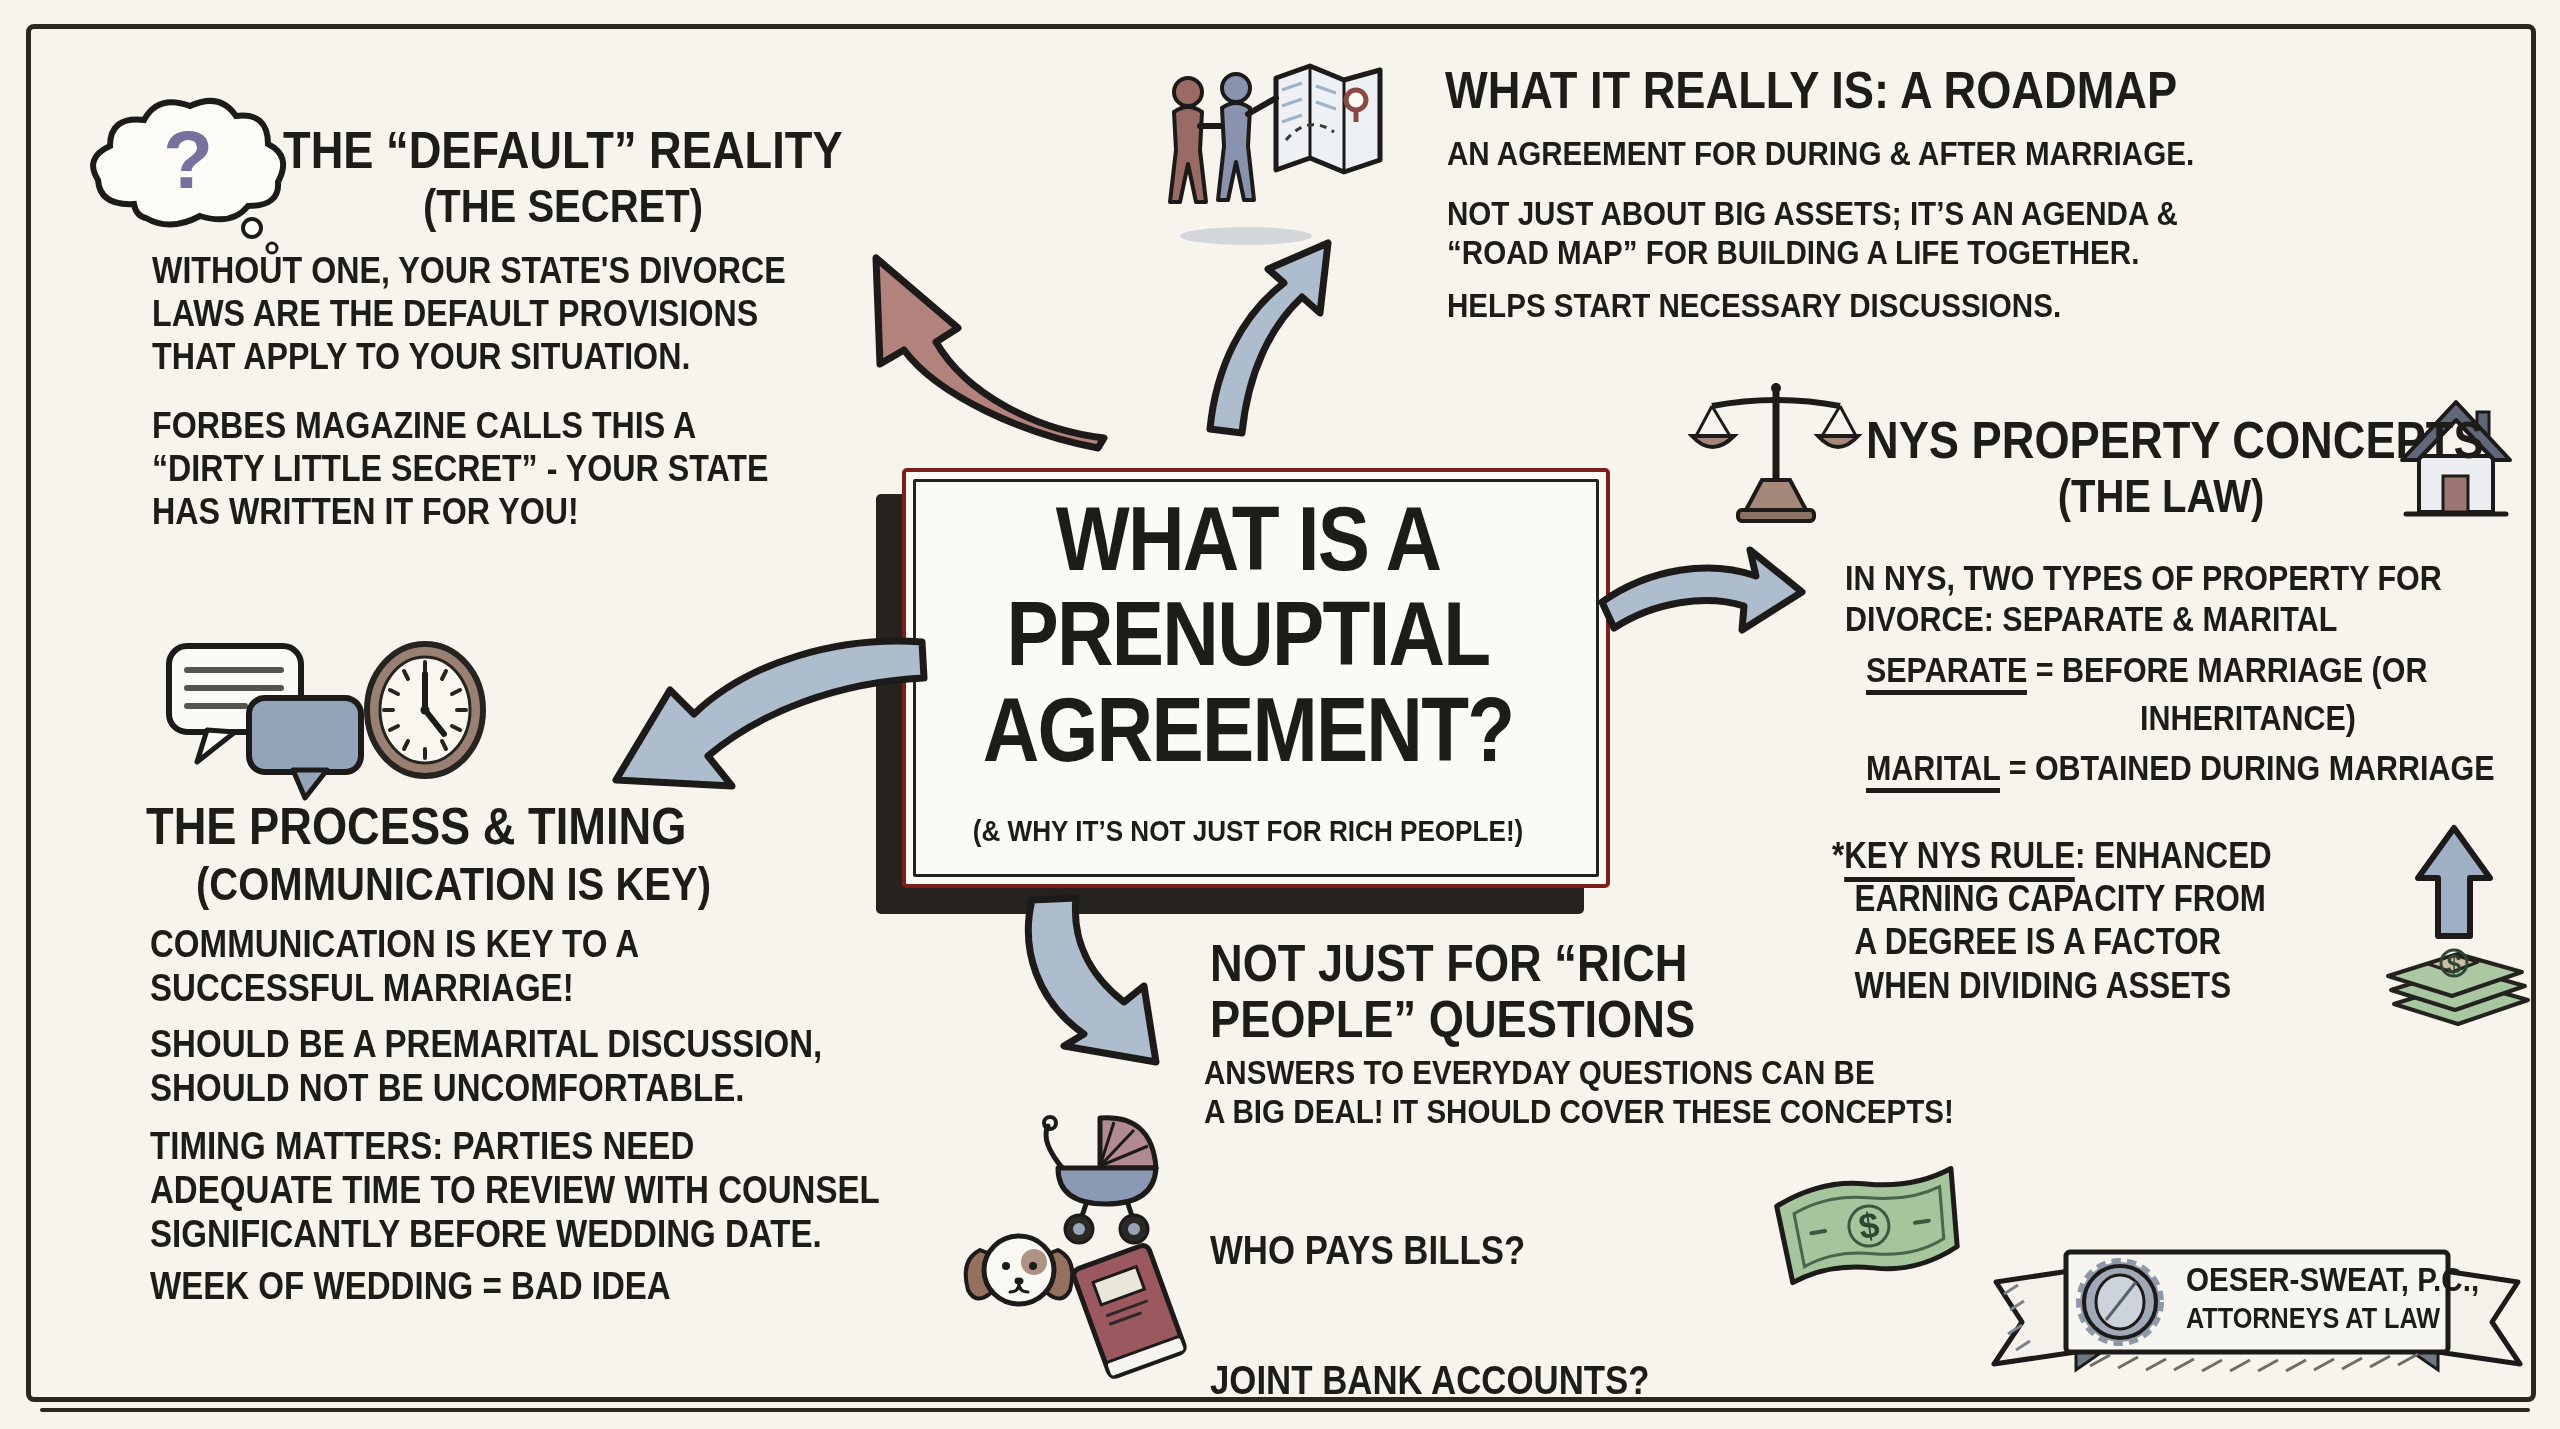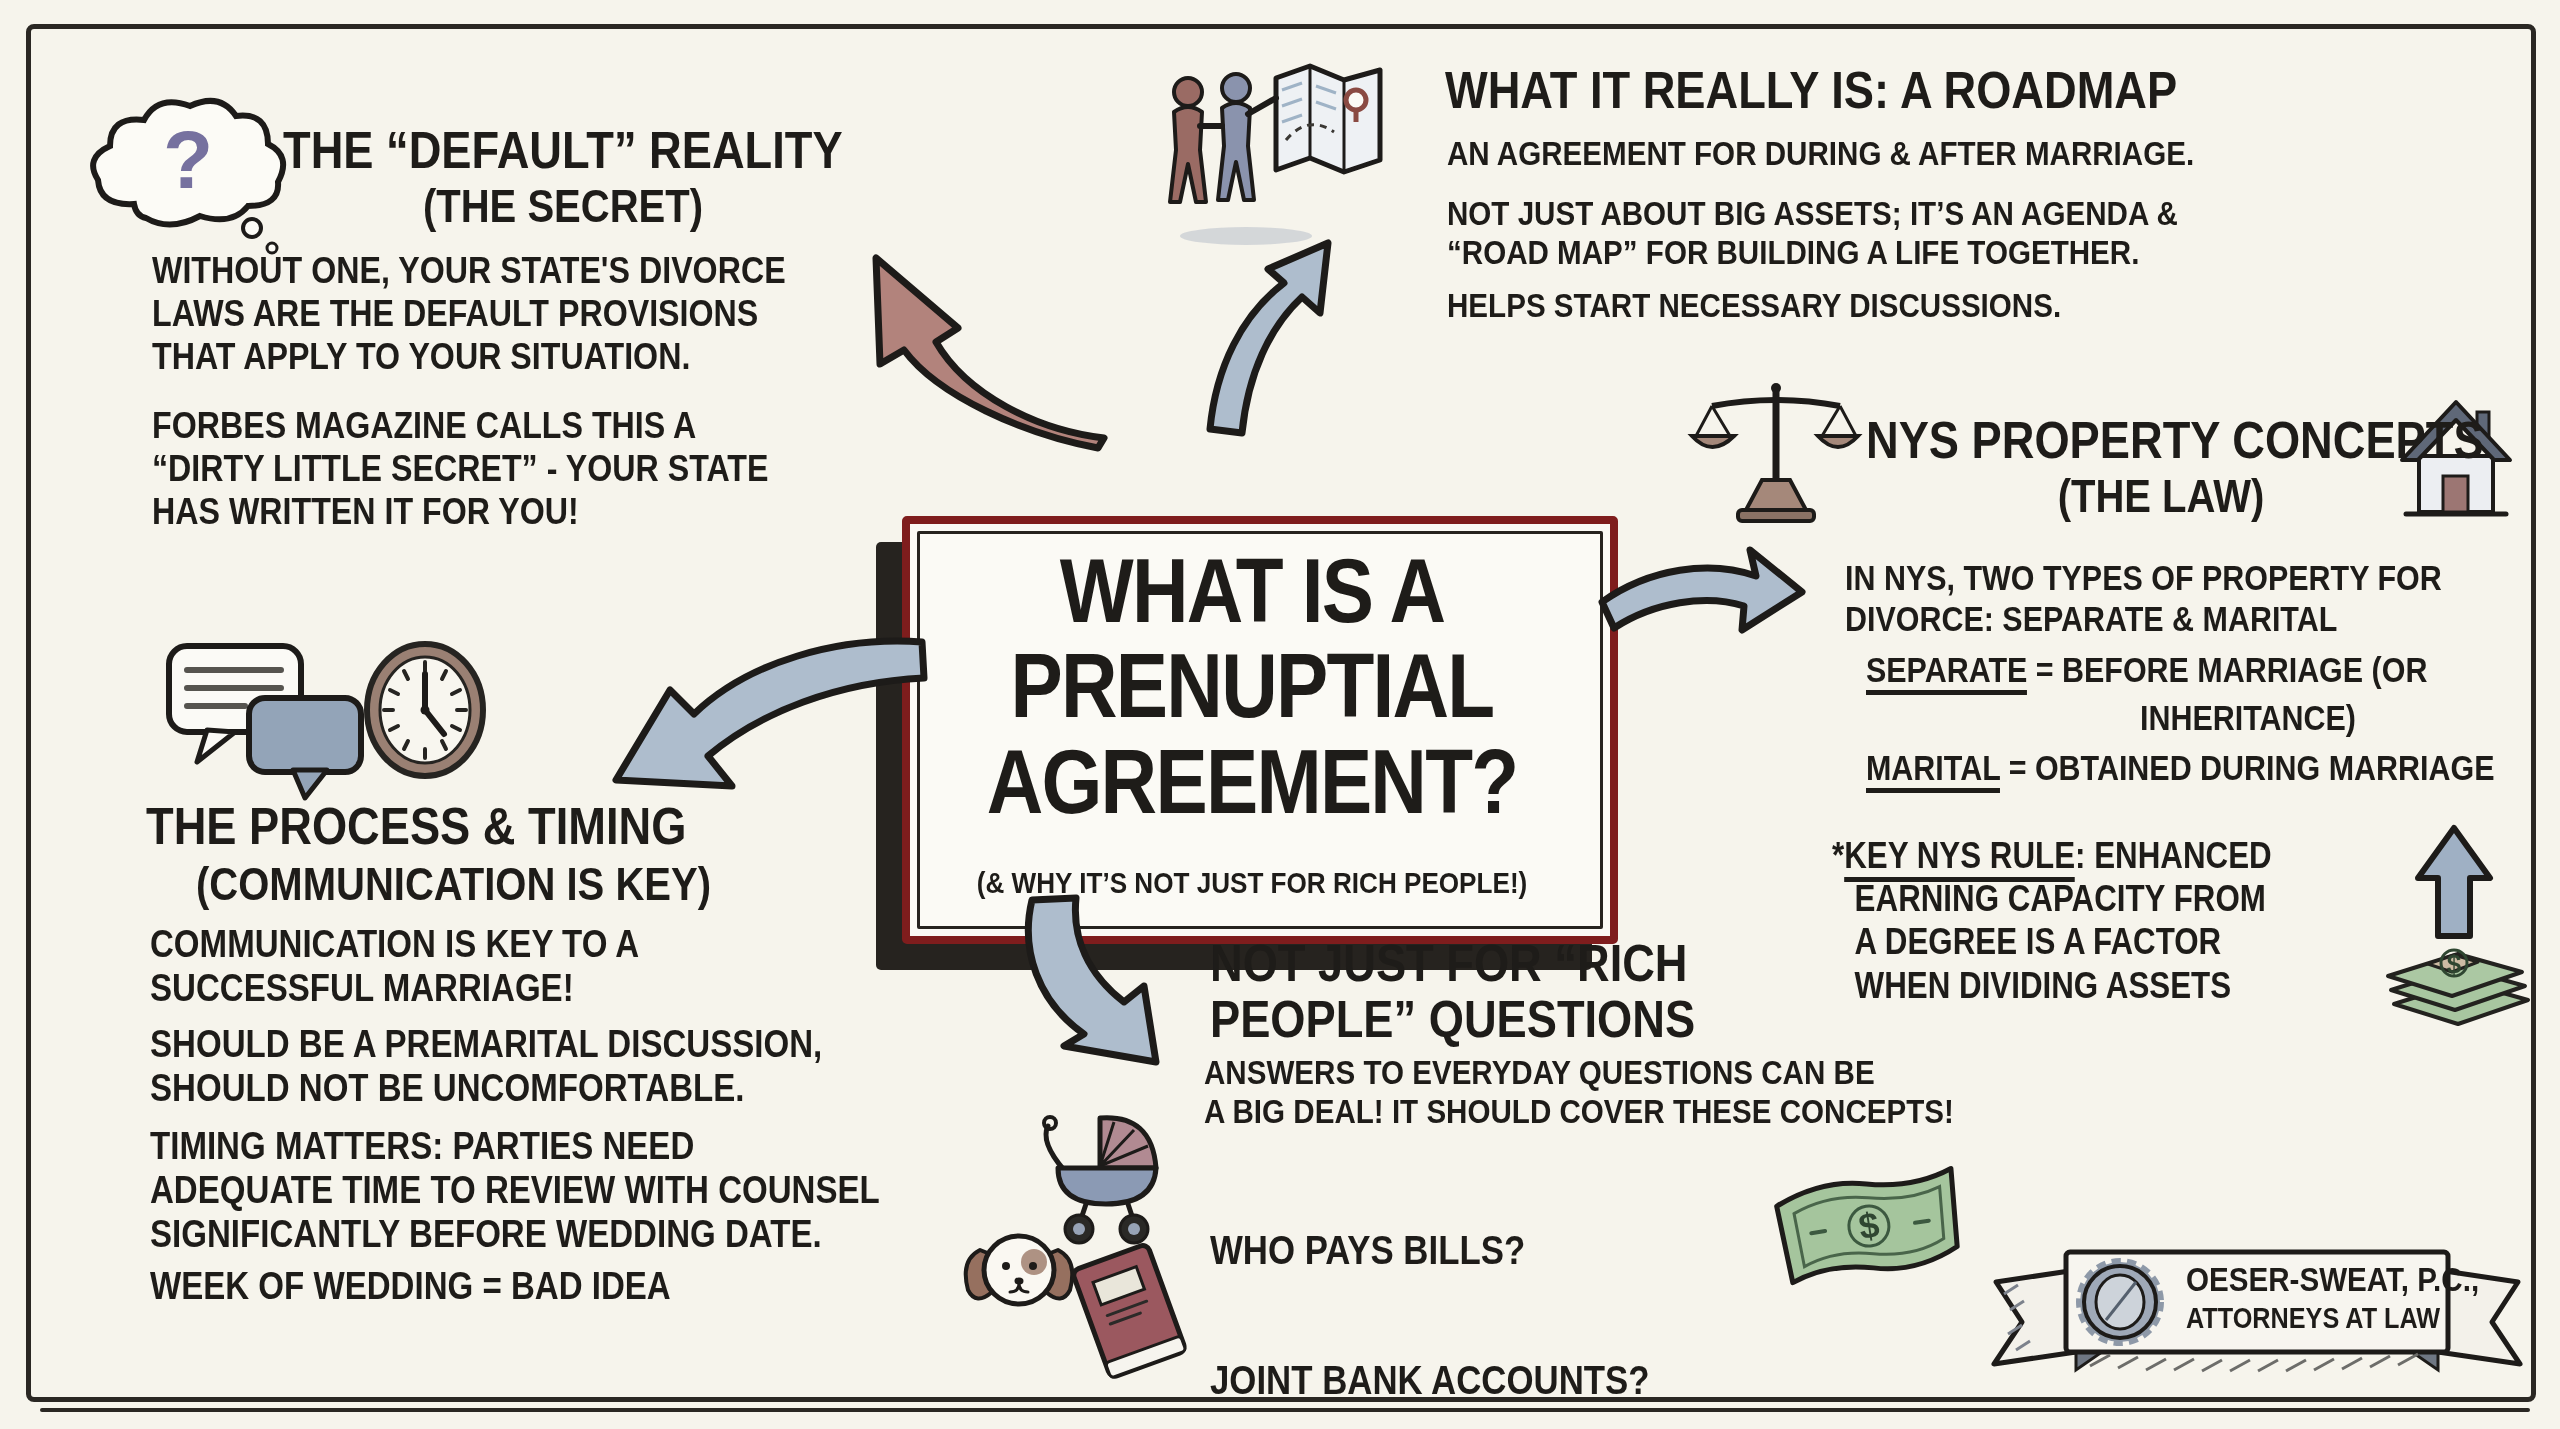--- a/index.html
+++ b/index.html
@@ -14,8 +14,8 @@
   .ctr{text-align:center;}
   .ul{border-bottom:5px solid #1e1c19;padding-bottom:1px;}
   .cbox{position:absolute;left:902px;top:468px;width:700px;height:412px;background:#fbfaf5;
-        border:8px solid #7f1d1d;border-radius:5px;
-        box-shadow:-26px 26px 0 0 #26231f,-24px 24px 0 -4px #a2b0c2;margin-top:48px;}
+        border:4px solid #7f1d1d;border-radius:5px;
+        box-shadow:-26px 26px 0 0 #26231f,-24px 24px 0 -4px #a2b0c2;}
   .cbox::before{content:"";position:absolute;inset:7px;border:3px solid #26231f;border-radius:2px;}
   .cbox .title{position:absolute;left:0;top:20px;width:684px;font-size:90px;line-height:1.06;letter-spacing:-2px;}
   .cbox .subtitle{position:absolute;left:0;top:342px;width:684px;font-size:30px;}

